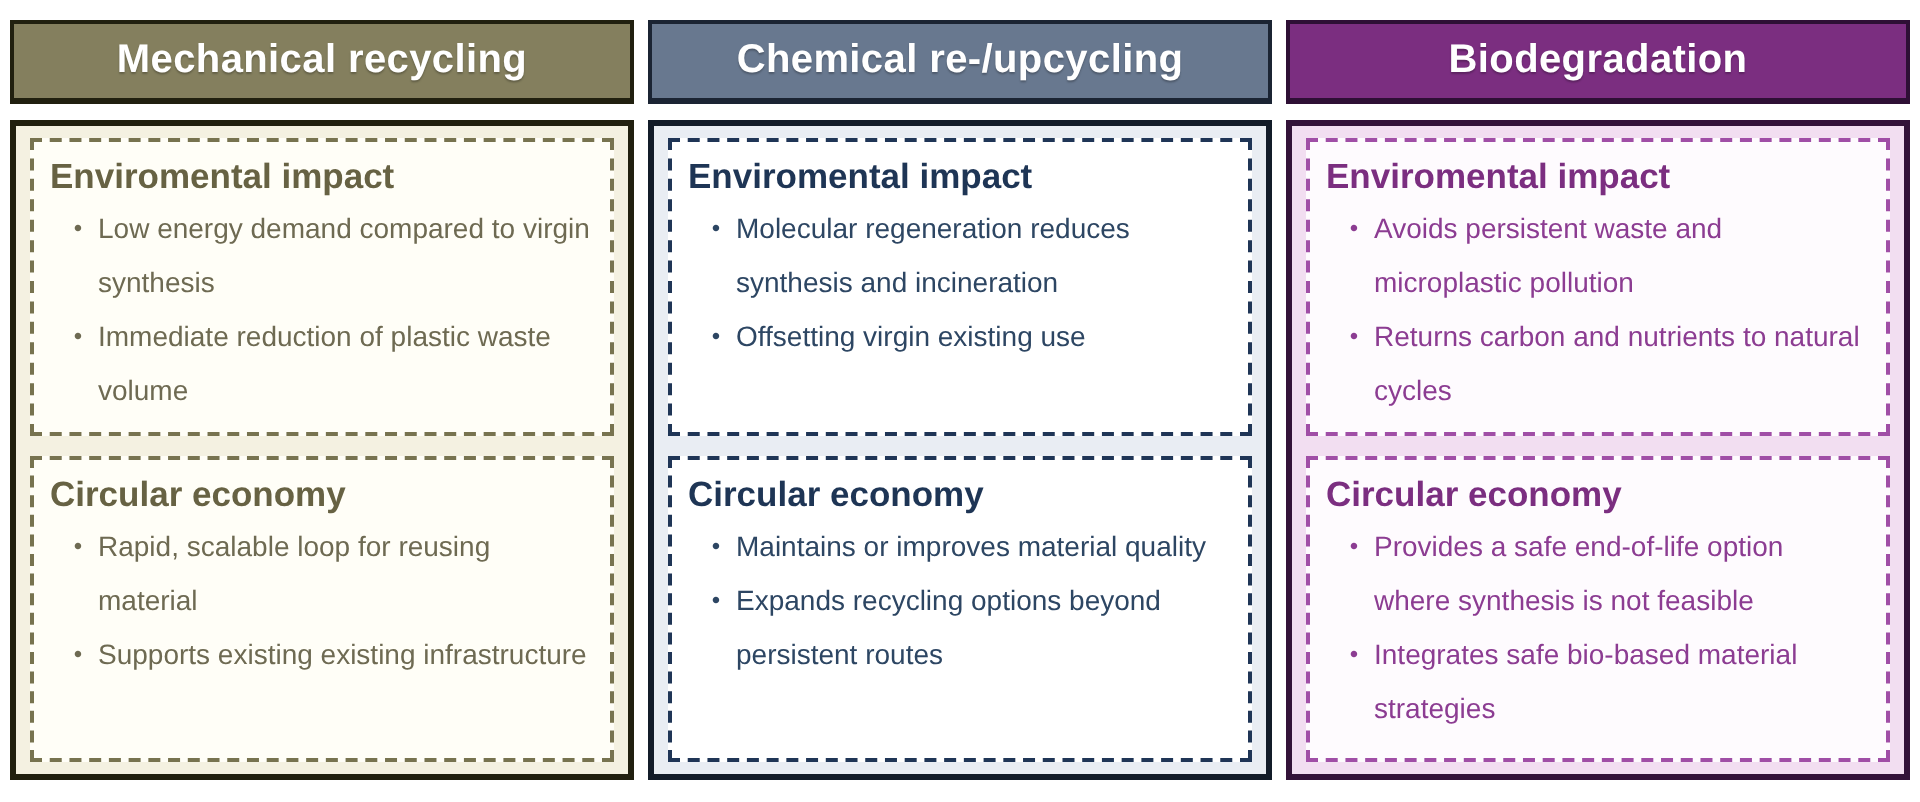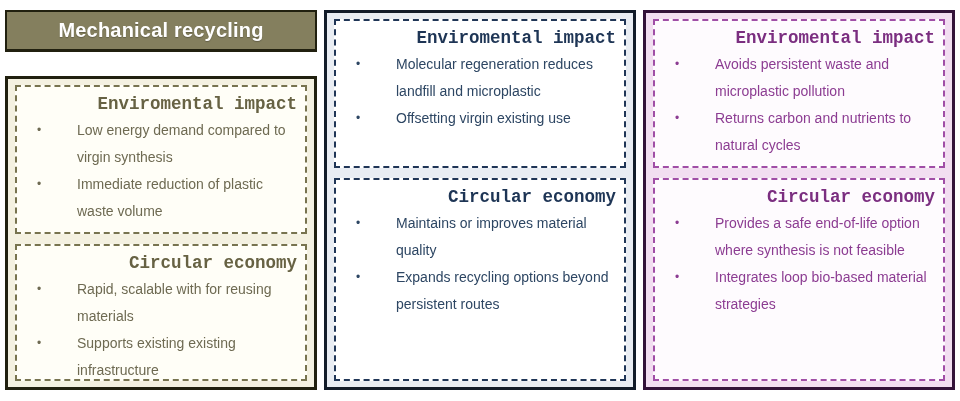--- a/index.html
+++ b/index.html
@@ -21,7 +21,7 @@
   .col-header {
     box-sizing: border-box;
     height: 42px; flex: 0 0 42px;
-    margin-bottom: 24px;
+    margin-bottom: 8px;
     background: var(--header-bg);
     border: 2px solid var(--header-border);
     border-bottom-width: 3px;

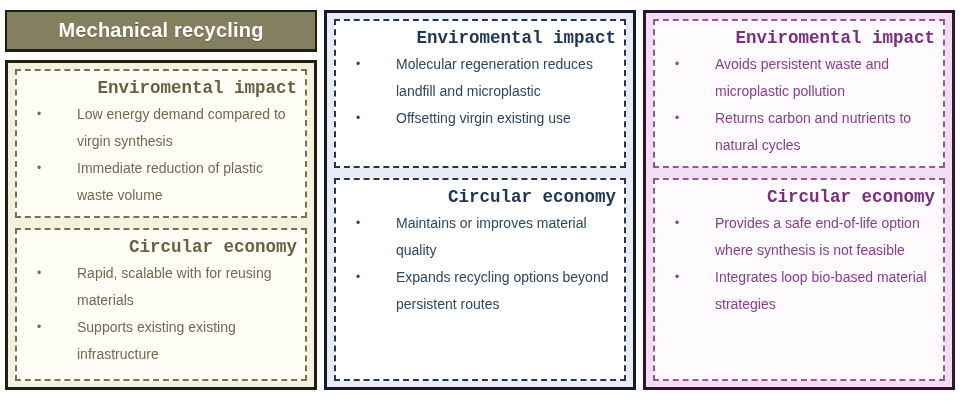--- a/index.html
+++ b/index.html
@@ -104,6 +104,7 @@
   </div>
 
   <div class="column" style="--header-bg: #68788f; --header-border: #1b2433; --panel-bg: #e9edf3; --panel-border: #131c29; --box-bg: #ffffff; --box-border: #1f3556; --title-color: #1e3555; --text-color: #2d4663;">
+    <div class="col-header">Chemical re-/upcycling</div>
     <div class="panel">
       <div class="box box-env">
         <div class="box-title">Enviromental impact</div>

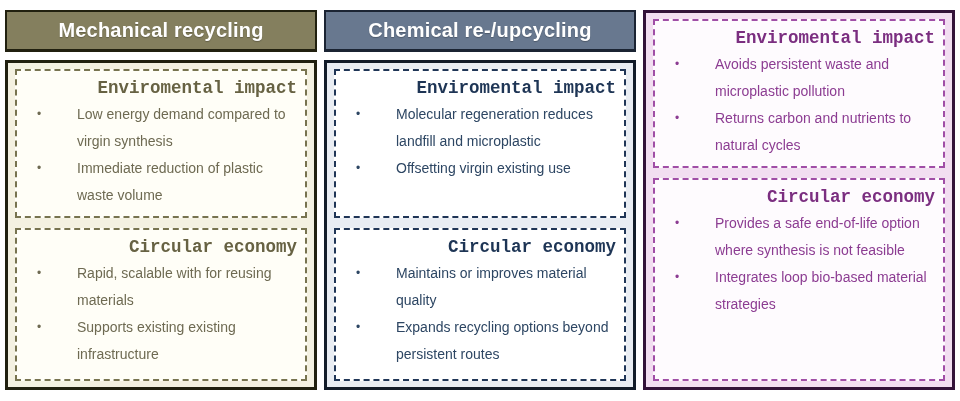--- a/index.html
+++ b/index.html
@@ -132,6 +132,7 @@
   </div>
 
   <div class="column" style="--header-bg: #7b2e80; --header-border: #2e0f35; --panel-bg: #f2def1; --panel-border: #331239; --box-bg: #fefbfe; --box-border: #a04ea6; --title-color: #7b2e80; --text-color: #8c3c92;">
+    <div class="col-header">Biodegradation</div>
     <div class="panel">
       <div class="box box-env">
         <div class="box-title">Enviromental impact</div>

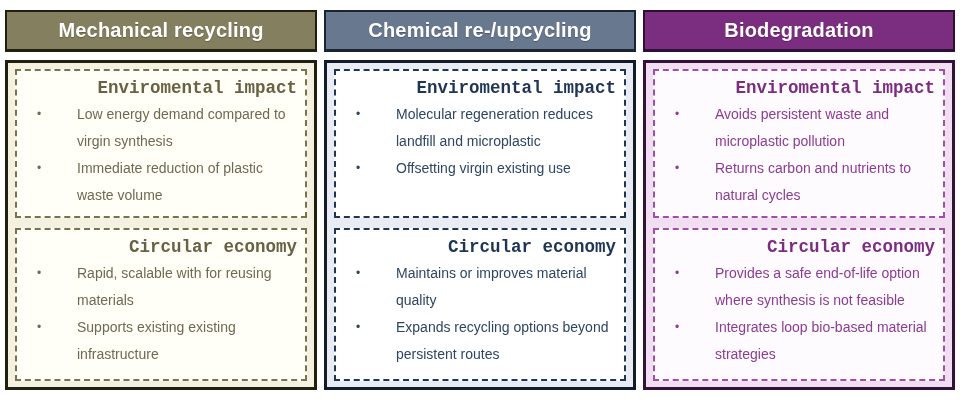--- a/index.html
+++ b/index.html
@@ -50,12 +50,11 @@
   .box-env  { flex: 0 0 149px; height: 149px; }
   .box-circ { flex: 1 1 auto; }
   .box-title {
-    text-align: right;
+    text-align: left;
     font-size: 17.5px; font-weight: bold;
     line-height: 26px;
     color: var(--title-color);
     white-space: nowrap;
-    font-family: Liberation Mono, monospace;
   }
   .bullet {
     display: flex; align-items: flex-start;

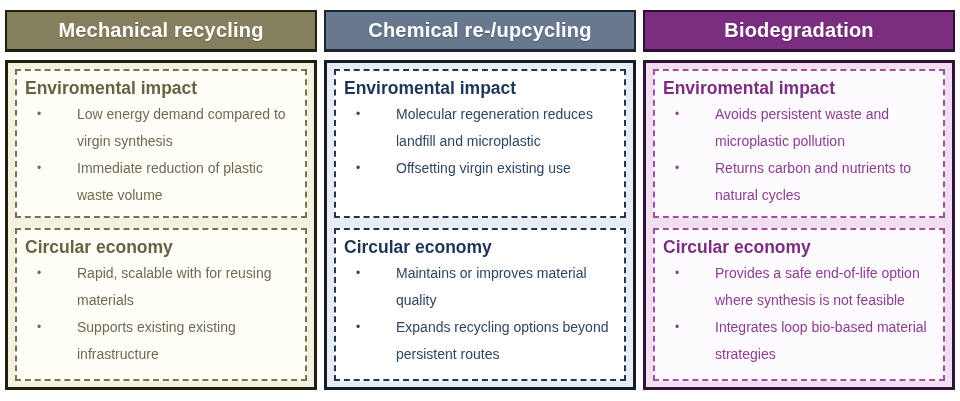--- a/index.html
+++ b/index.html
@@ -67,7 +67,7 @@
     text-align: center;
     font-size: 12px; line-height: 27px;
   }
-  .bullet-text { flex: 1 1 auto; padding-right: 2px; margin-left: 28px; }
+  .bullet-text { flex: 1 1 auto; padding-right: 2px; }
 </style>
 </head>
 <body>

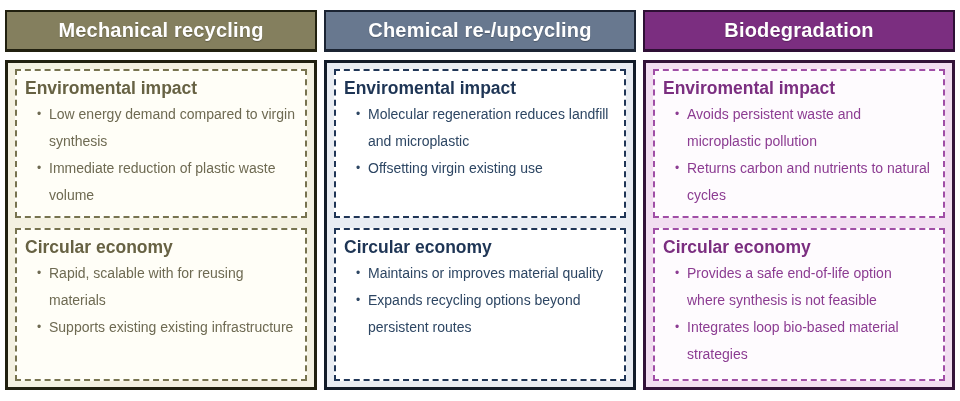--- a/index.html
+++ b/index.html
@@ -109,7 +109,7 @@
         <div class="box-title">Enviromental impact</div>
         <div class="bullet">
           <span class="marker">•</span>
-          <span class="bullet-text">Molecular regeneration reduces landfill and microplastic</span>
+          <span class="bullet-text">Molecular regeneration reduces synthesis and incineration</span>
         </div>
         <div class="bullet">
           <span class="marker">•</span>

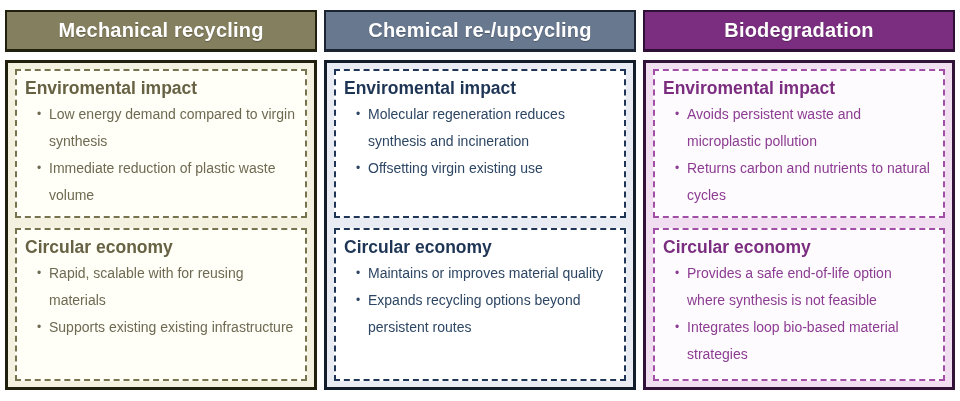--- a/index.html
+++ b/index.html
@@ -92,7 +92,7 @@
         <div class="box-title">Circular economy</div>
         <div class="bullet">
           <span class="marker">•</span>
-          <span class="bullet-text">Rapid, scalable with for reusing materials</span>
+          <span class="bullet-text">Rapid, scalable loop for reusing material</span>
         </div>
         <div class="bullet">
           <span class="marker">•</span>

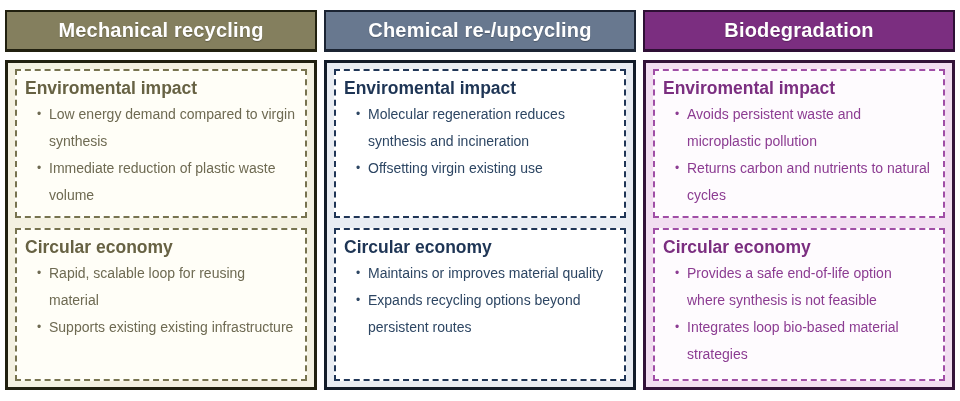--- a/index.html
+++ b/index.html
@@ -152,7 +152,7 @@
         </div>
         <div class="bullet">
           <span class="marker">•</span>
-          <span class="bullet-text">Integrates loop bio-based material strategies</span>
+          <span class="bullet-text">Integrates safe bio-based material strategies</span>
         </div>
       </div>
     </div>

